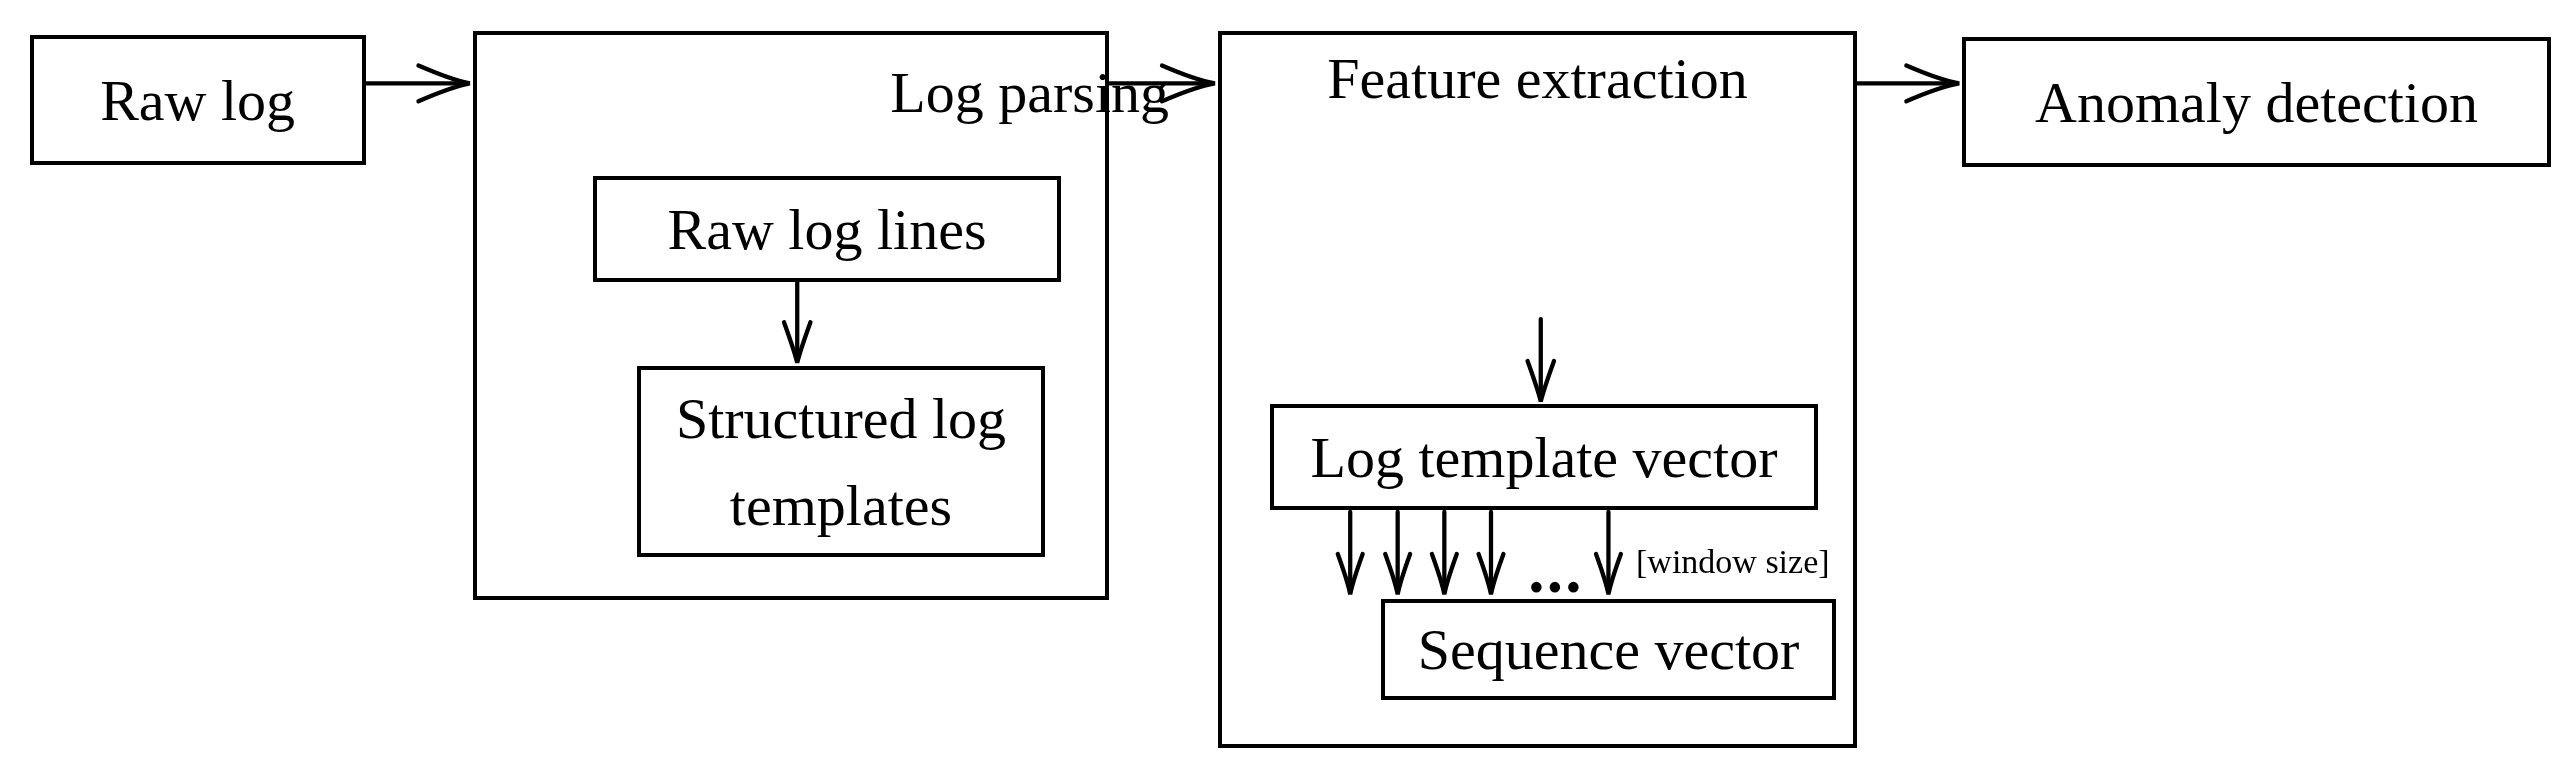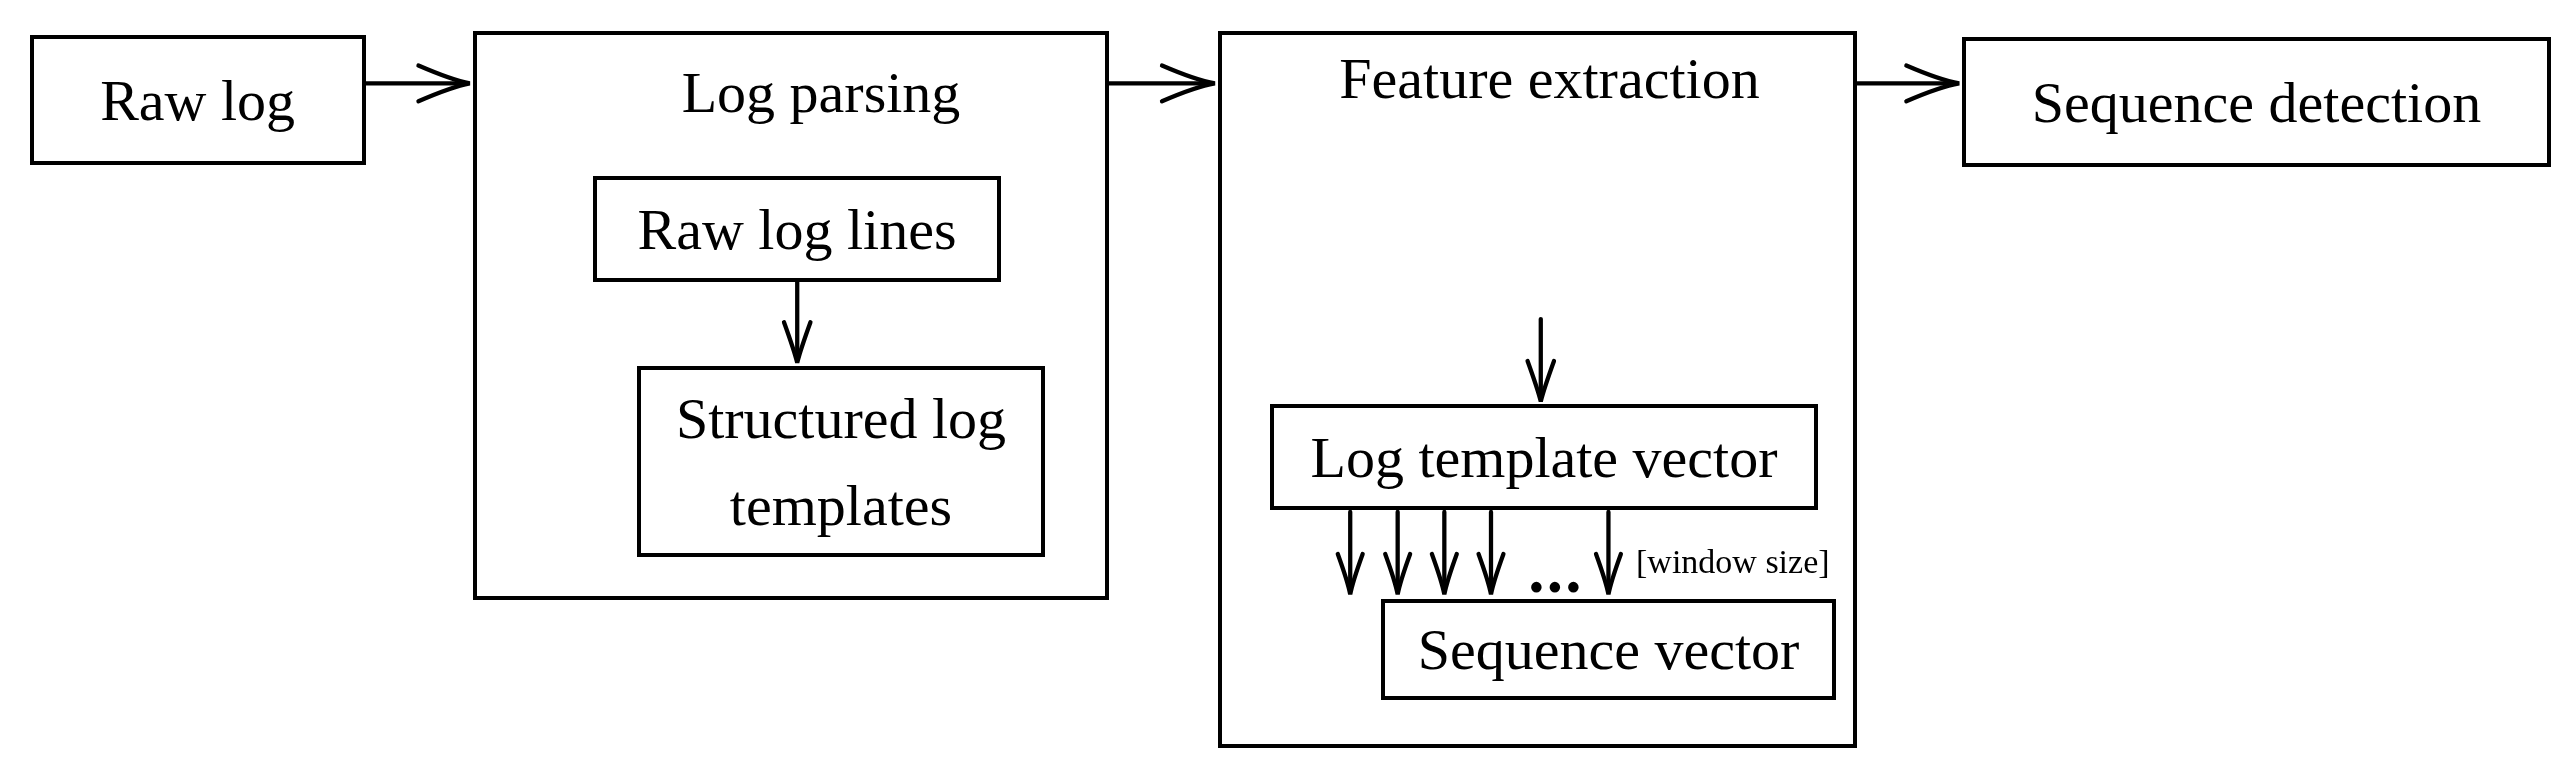--- a/index.html
+++ b/index.html
@@ -80,7 +80,7 @@
   </div>
 
   <div class="container-box" style="left:473px; top:31px; width:636px; height:569px;"></div>
-  <div class="container-title" style="left:473px; top:64px; width:696px;">Log parsing</div>
+  <div class="container-title" style="left:473px; top:64px; width:696px;text-align:right;">Log parsing</div>
 
   <div class="node" style="left:593px; top:176px; width:408px; height:106px;">
     <span>Raw log lines</span>

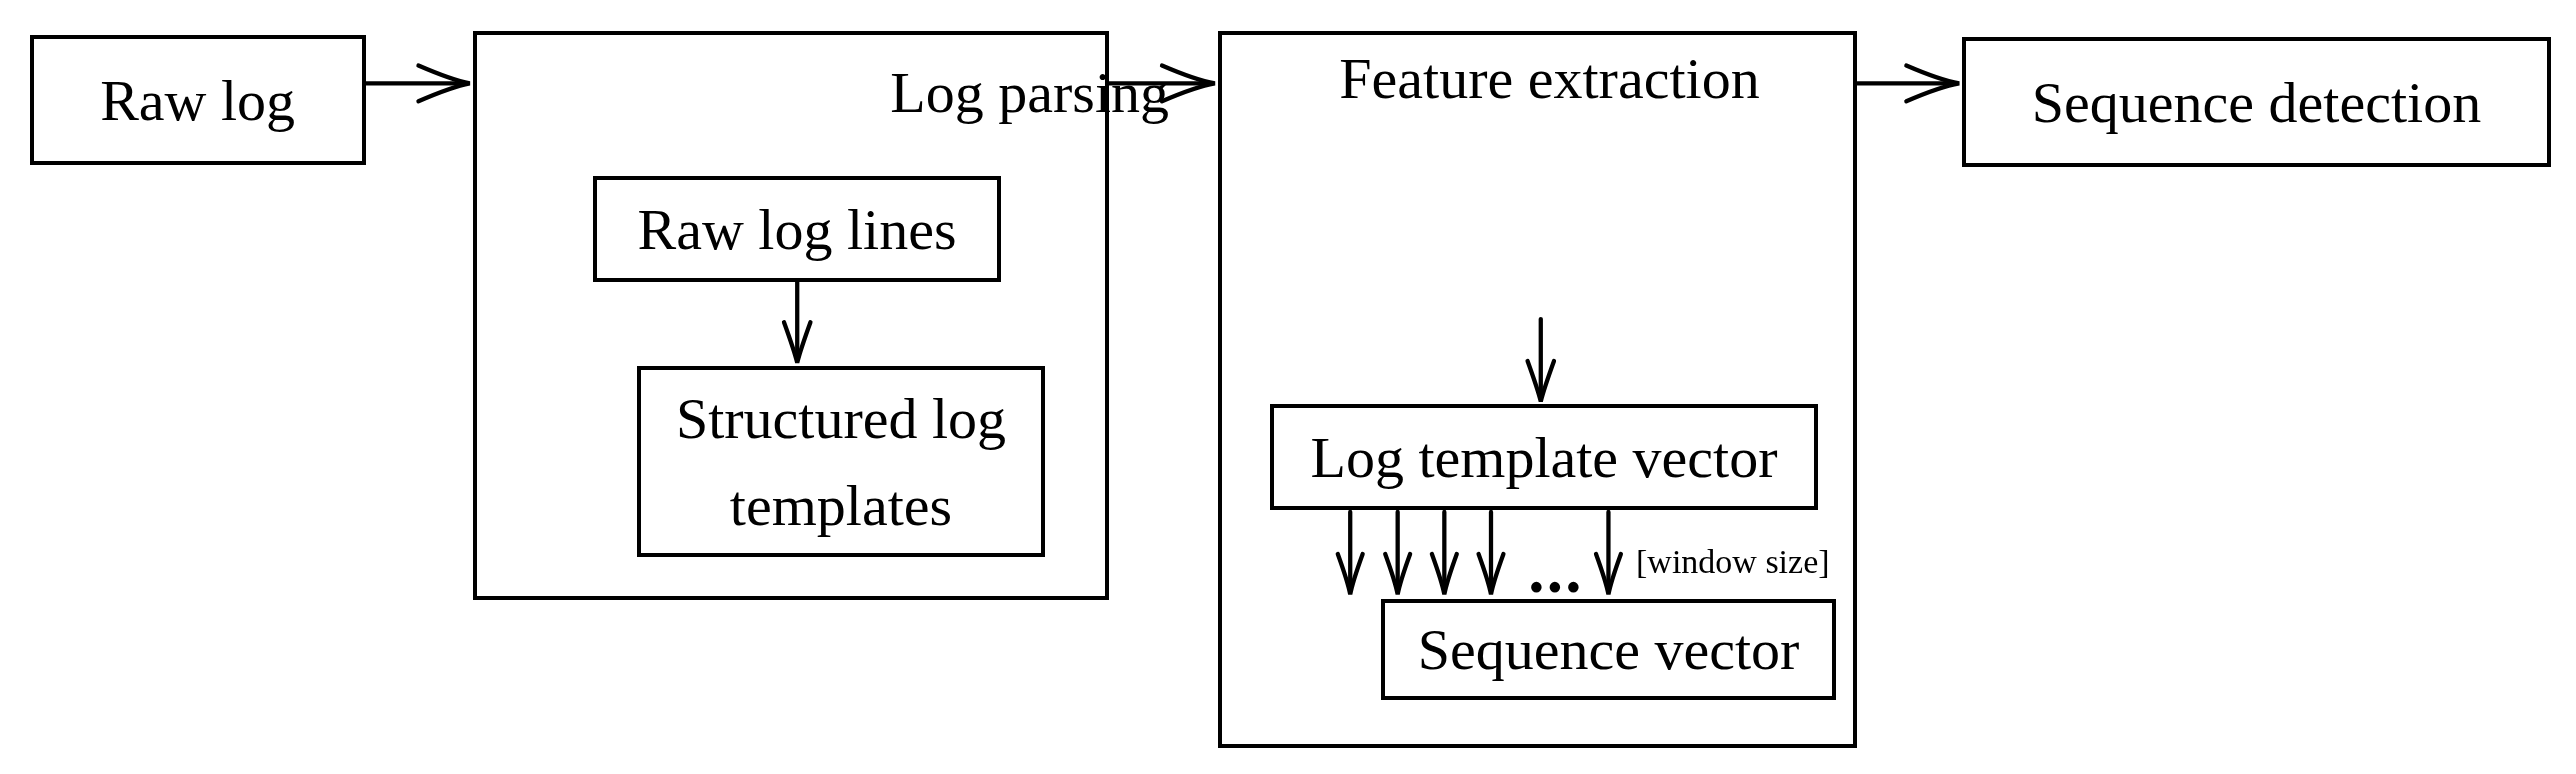--- a/index.html
+++ b/index.html
@@ -91,7 +91,7 @@
   </div>
 
   <div class="container-box" style="left:1218px; top:31px; width:639px; height:717px;"></div>
-  <div class="container-title" style="left:1218px; top:50px; width:639px;padding-left:12px;">Feature extraction</div>
+  <div class="container-title" style="left:1218px; top:50px; width:639px;">Feature extraction</div>
 
 
   <div class="node" style="left:1270px; top:404px; width:548px; height:106px;">

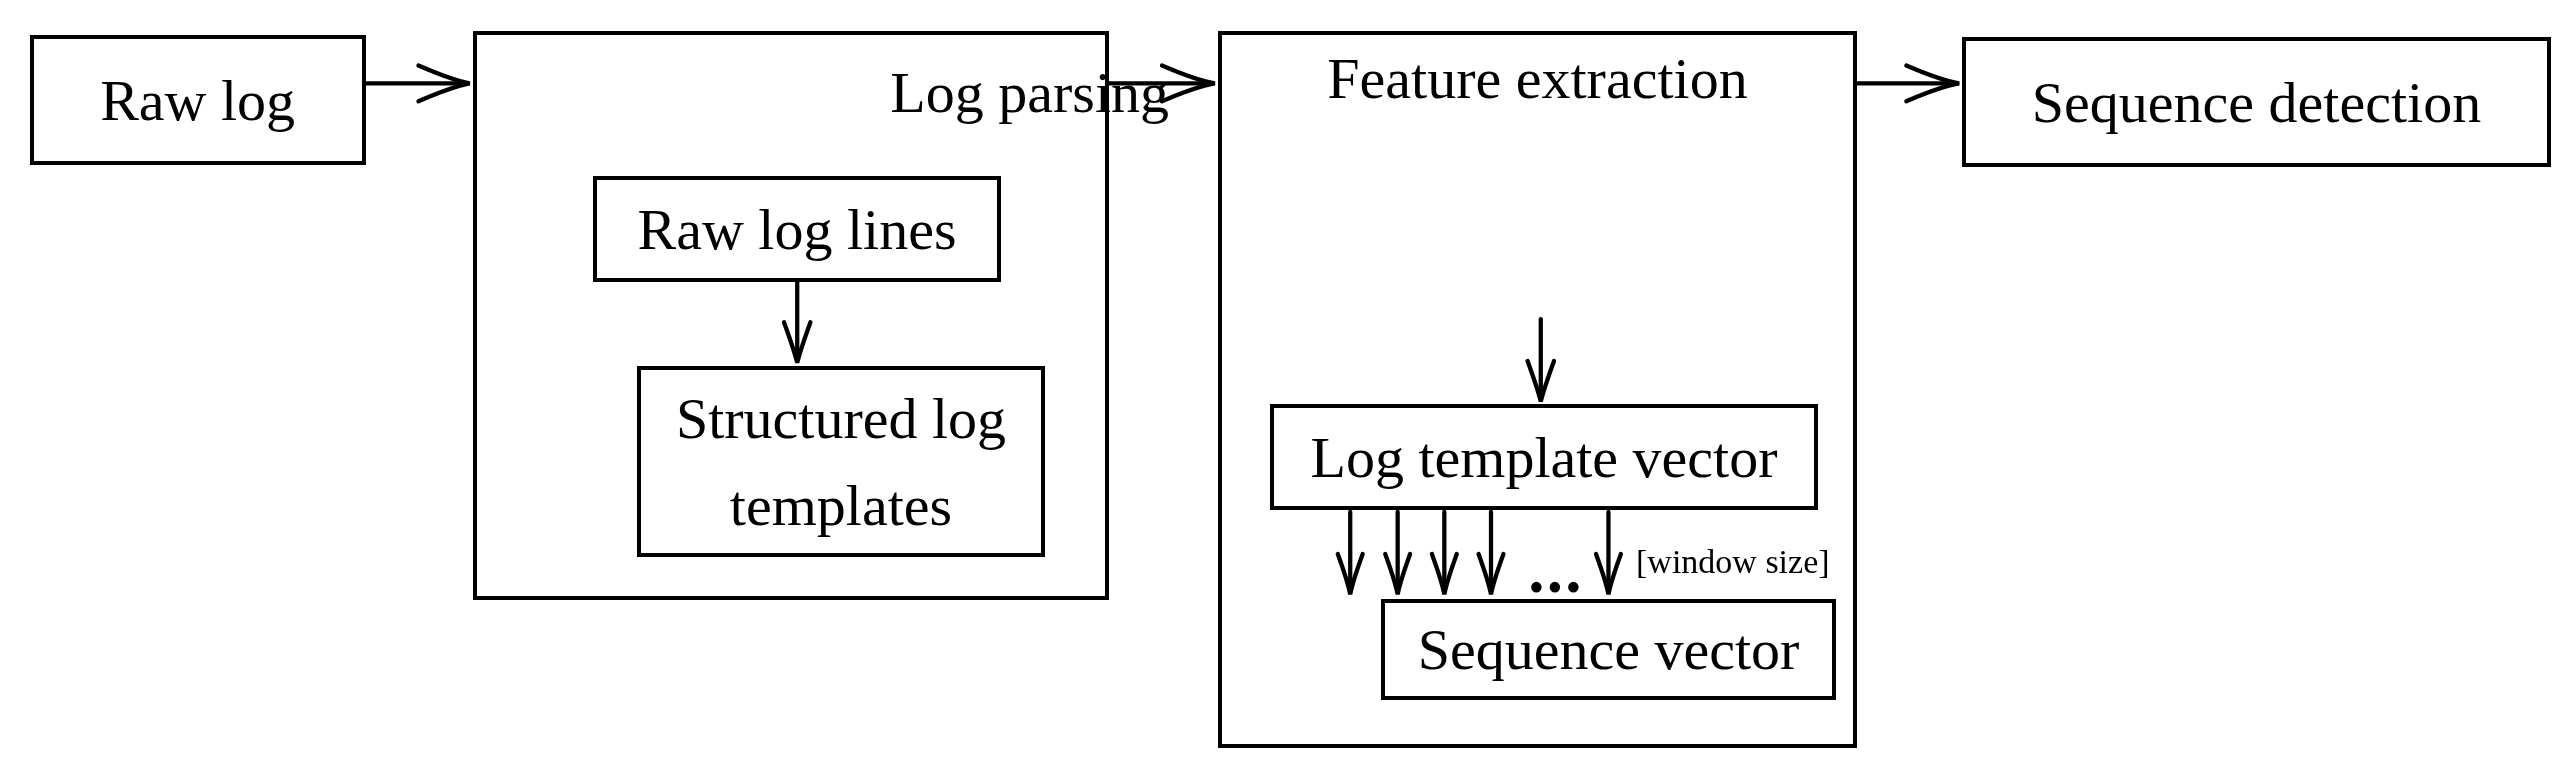--- a/index.html
+++ b/index.html
@@ -107,7 +107,7 @@
   <div class="annotation" style="left:1636px; top:545px;">[window size]</div>
 
   <div class="node" style="left:1962px; top:37px; width:589px; height:130px;">
-    <span>Sequence detection</span>
+    <span>Anomaly detection</span>
   </div>
 
   <svg class="arrow-layer" viewBox="0 0 3312 996">

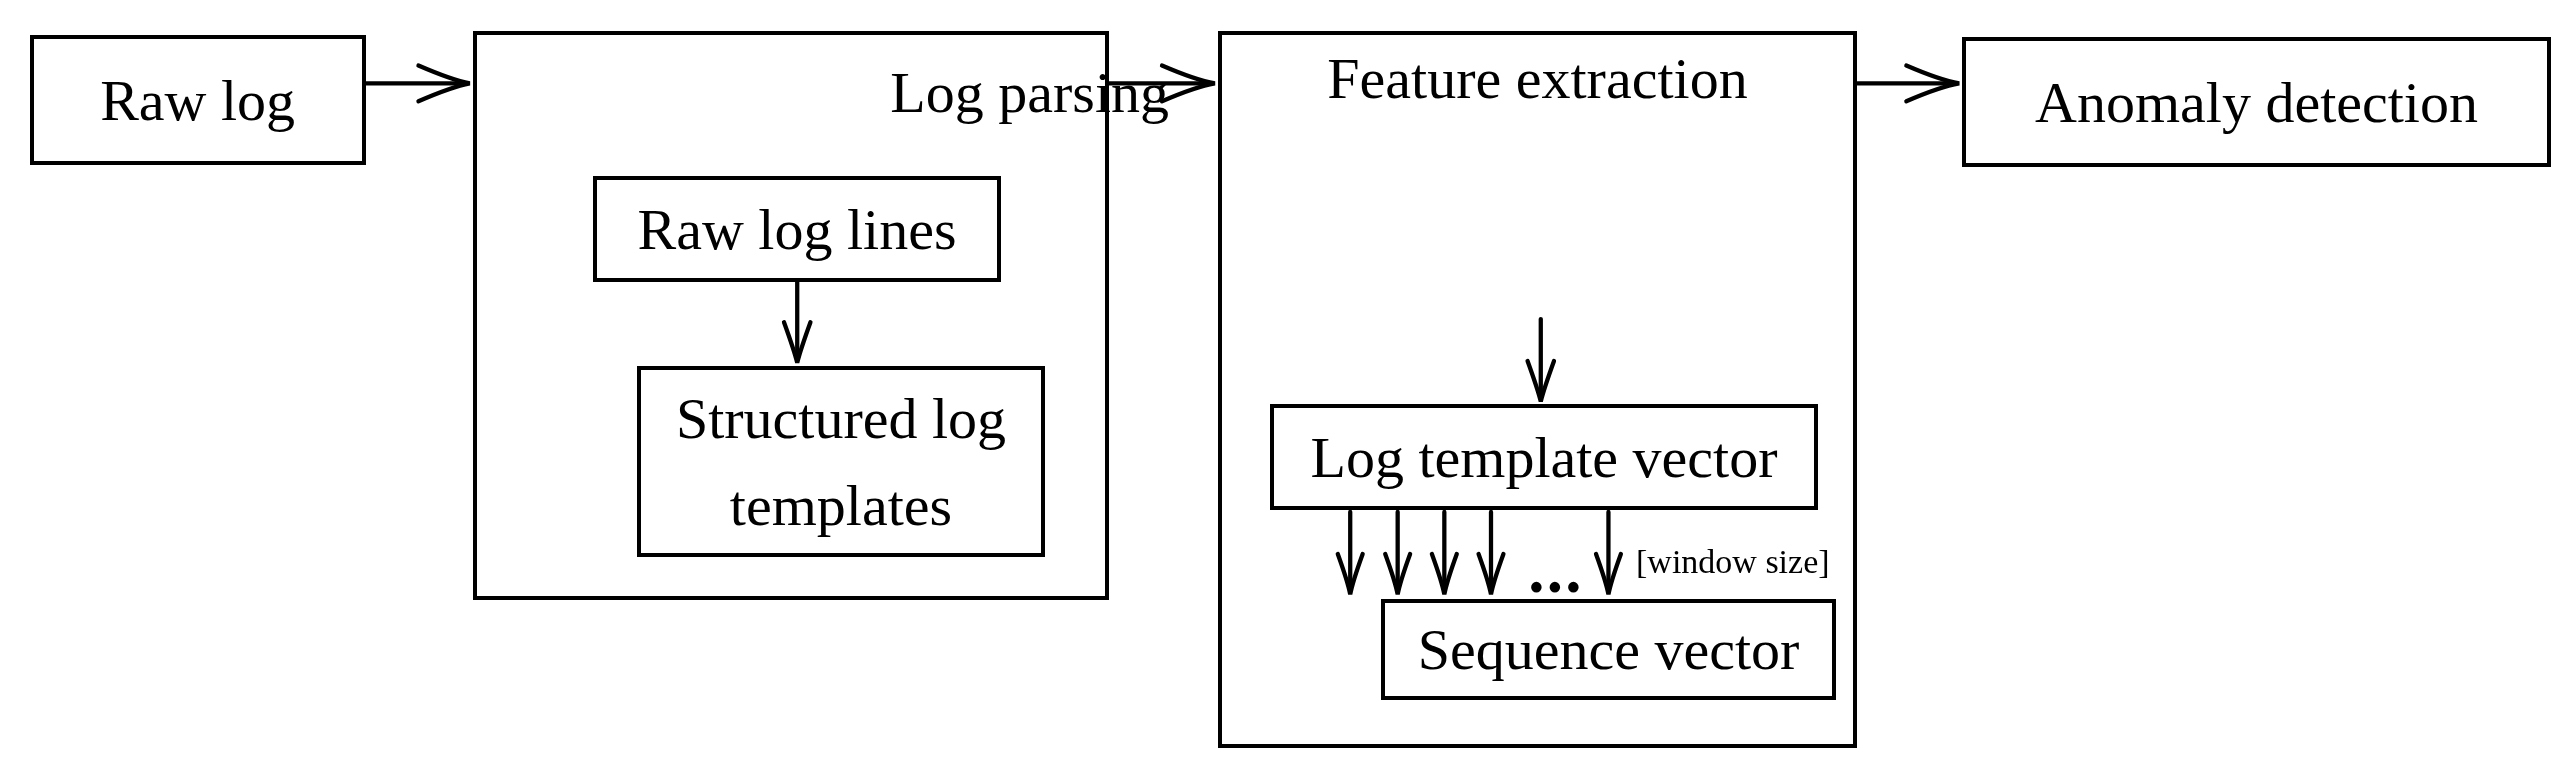--- a/index.html
+++ b/index.html
@@ -82,7 +82,7 @@
   <div class="container-box" style="left:473px; top:31px; width:636px; height:569px;"></div>
   <div class="container-title" style="left:473px; top:64px; width:696px;text-align:right;">Log parsing</div>
 
-  <div class="node" style="left:593px; top:176px; width:408px; height:106px;">
+  <div class="node" style="left:593px; top:176px; width:468px; height:106px;">
     <span>Raw log lines</span>
   </div>
 

